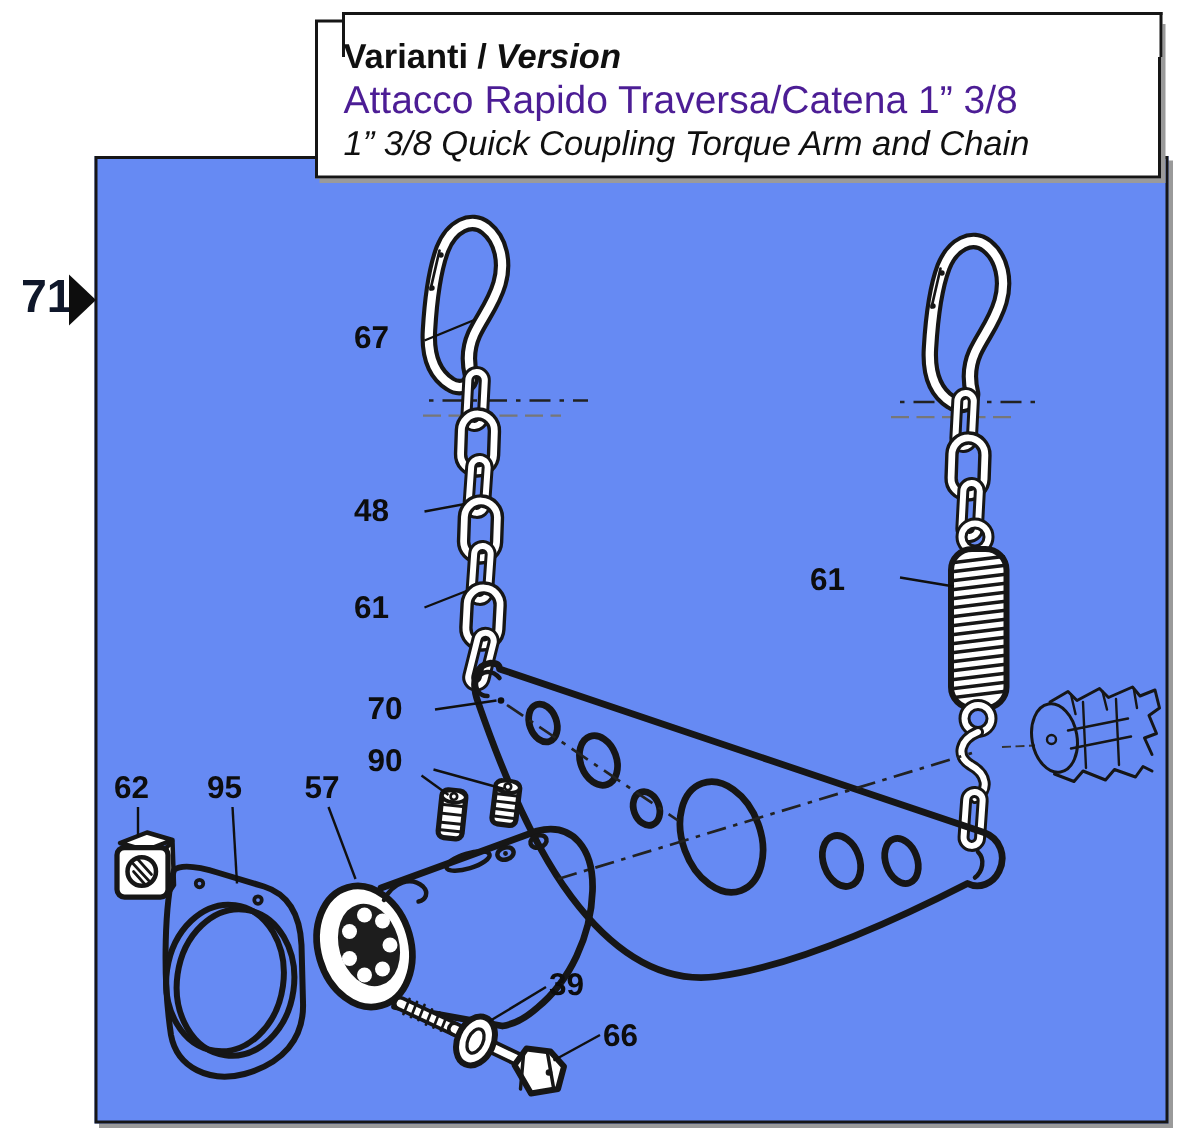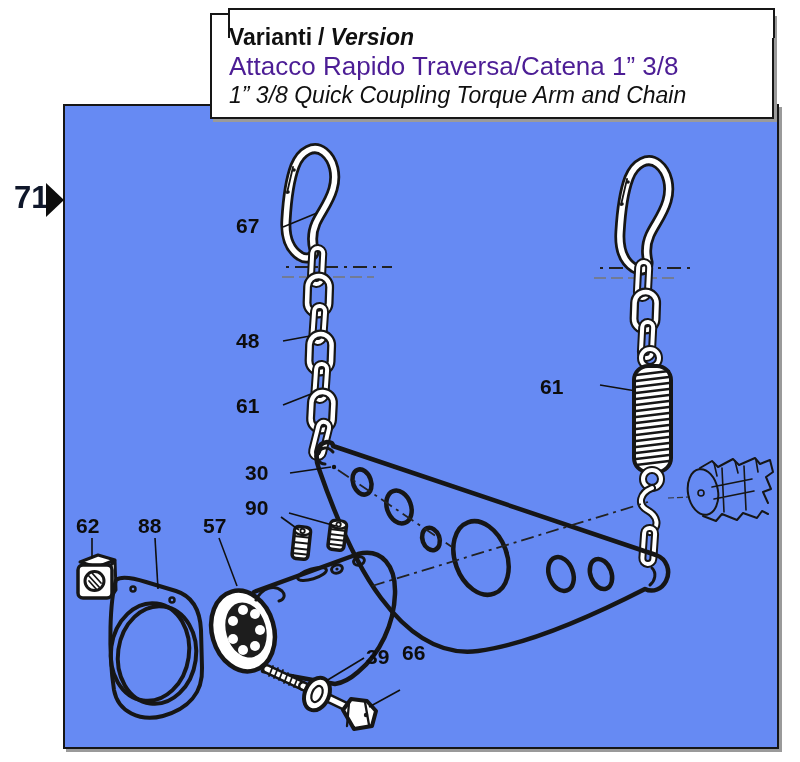--- a/index.html
+++ b/index.html
@@ -244,7 +244,7 @@
   <div class="part-num" style="left:236px;top:327px">48</div>
   <div class="part-num" style="left:236px;top:392px">61</div>
   <div class="part-num" style="left:540px;top:373px">61</div>
-  <div class="part-num" style="left:245px;top:459px">30</div>
+  <div class="part-num" style="left:245px;top:459px">70</div>
   <div class="part-num" style="left:245px;top:494px">90</div>
   <div class="part-num" style="left:76px;top:512px">62</div>
   <div class="part-num" style="left:138px;top:512px">88</div>

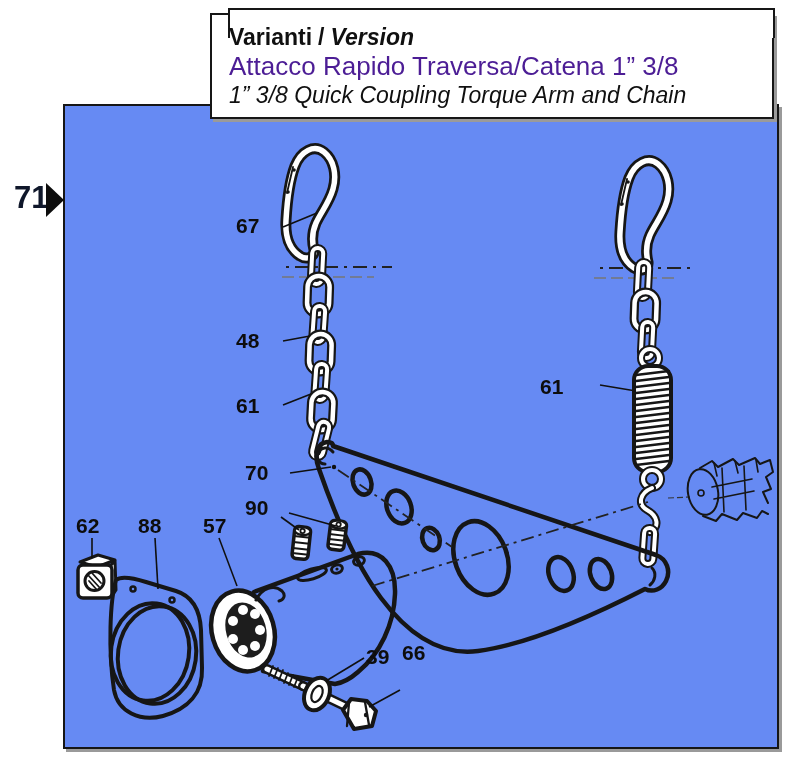--- a/index.html
+++ b/index.html
@@ -247,7 +247,7 @@
   <div class="part-num" style="left:245px;top:459px">70</div>
   <div class="part-num" style="left:245px;top:494px">90</div>
   <div class="part-num" style="left:76px;top:512px">62</div>
-  <div class="part-num" style="left:138px;top:512px">88</div>
+  <div class="part-num" style="left:138px;top:512px">95</div>
   <div class="part-num" style="left:203px;top:512px">57</div>
   <div class="part-num" style="left:366px;top:643px">39</div>
   <div class="part-num" style="left:402px;top:639px">66</div>

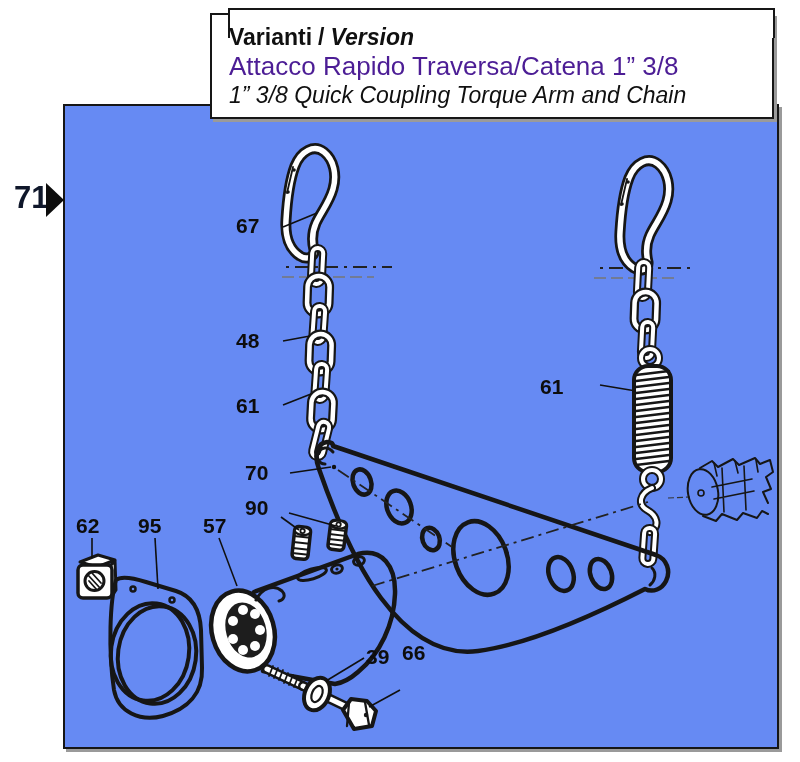--- a/index.html
+++ b/index.html
@@ -250,7 +250,7 @@
   <div class="part-num" style="left:138px;top:512px">95</div>
   <div class="part-num" style="left:203px;top:512px">57</div>
   <div class="part-num" style="left:366px;top:643px">39</div>
-  <div class="part-num" style="left:402px;top:639px">66</div>
+  <div class="part-num" style="left:402px;top:677px">66</div>
 
 </div>
 

